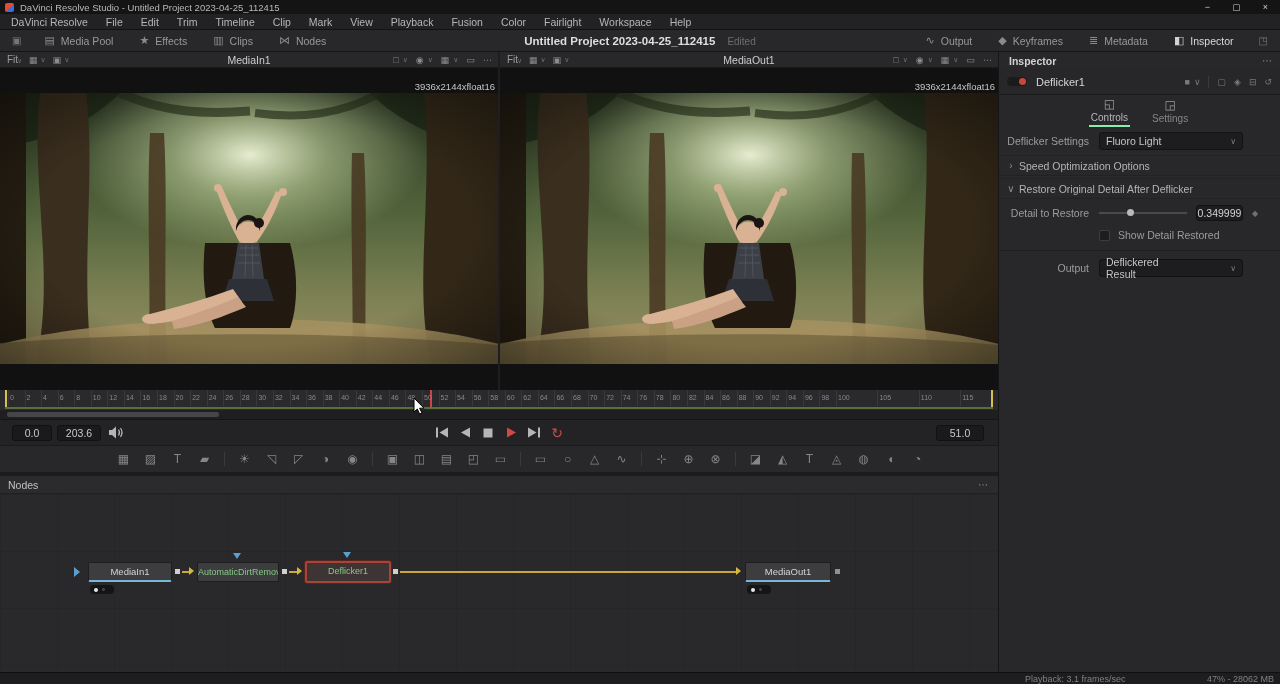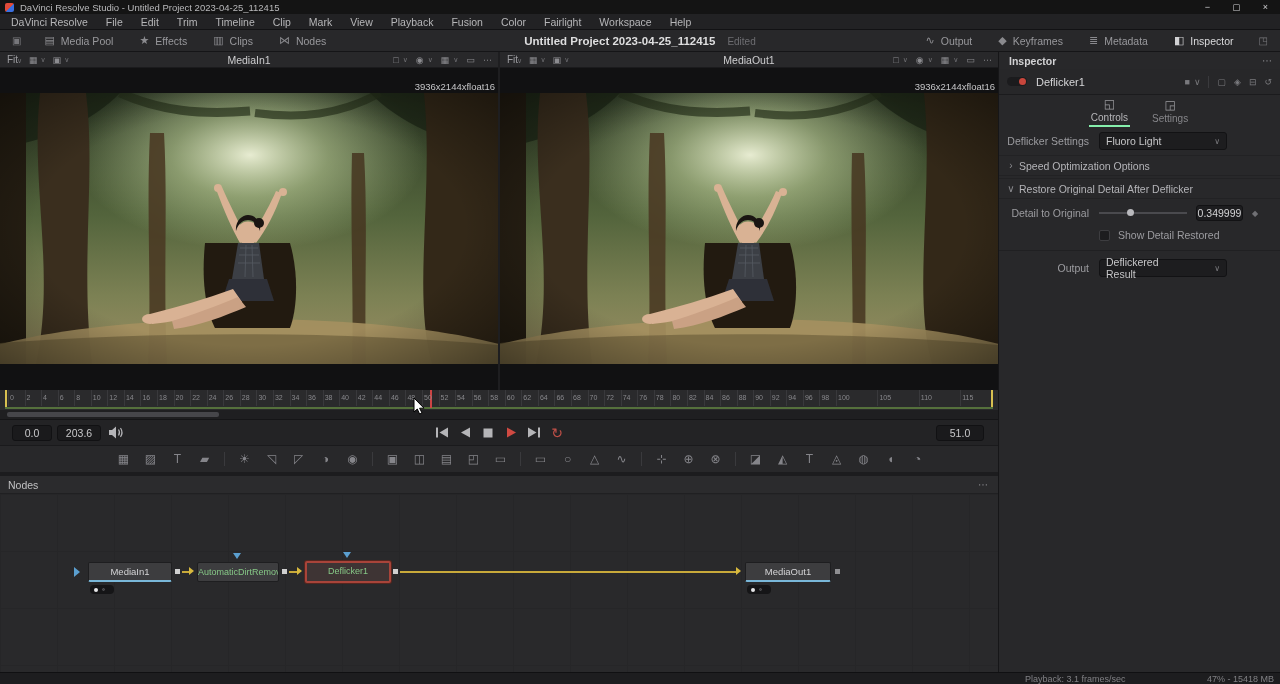--- a/index.html
+++ b/index.html
@@ -68,7 +68,7 @@
   .subtab.active .slabel { color:#b7b7ba; border-bottom:2px solid #86efac; }
   .irow { display:flex; align-items:center; height:24px; }
   .ilabel { width:100px; text-align:right; font-size:10.5px; color:#9c9ca0; padding-right:10px; flex:none; }
-  .dropdown { width:128px; height:18px; background:#1d1d1f; border:1px solid #121214; border-radius:3px; display:flex; align-items:center; padding:0 6px; font-size:10.5px; color:#c6c6c8;gap:40px; }
+  .dropdown { width:144px; height:18px; background:#1d1d1f; border:1px solid #121214; border-radius:3px; display:flex; align-items:center; padding:0 6px; font-size:10.5px; color:#c6c6c8;gap:40px; }
   .dropdown .chev { margin-left:auto; font-size:8px; color:#7a7a7e; }
   .section-hdr { height:21px; display:flex; align-items:center; border-top:1px solid #222224; border-bottom:1px solid #222224; margin-top:2px; }
   .section-hdr .exp { width:16px; text-align:center; font-size:10px; color:#8a8a8e; margin-left:4px; }

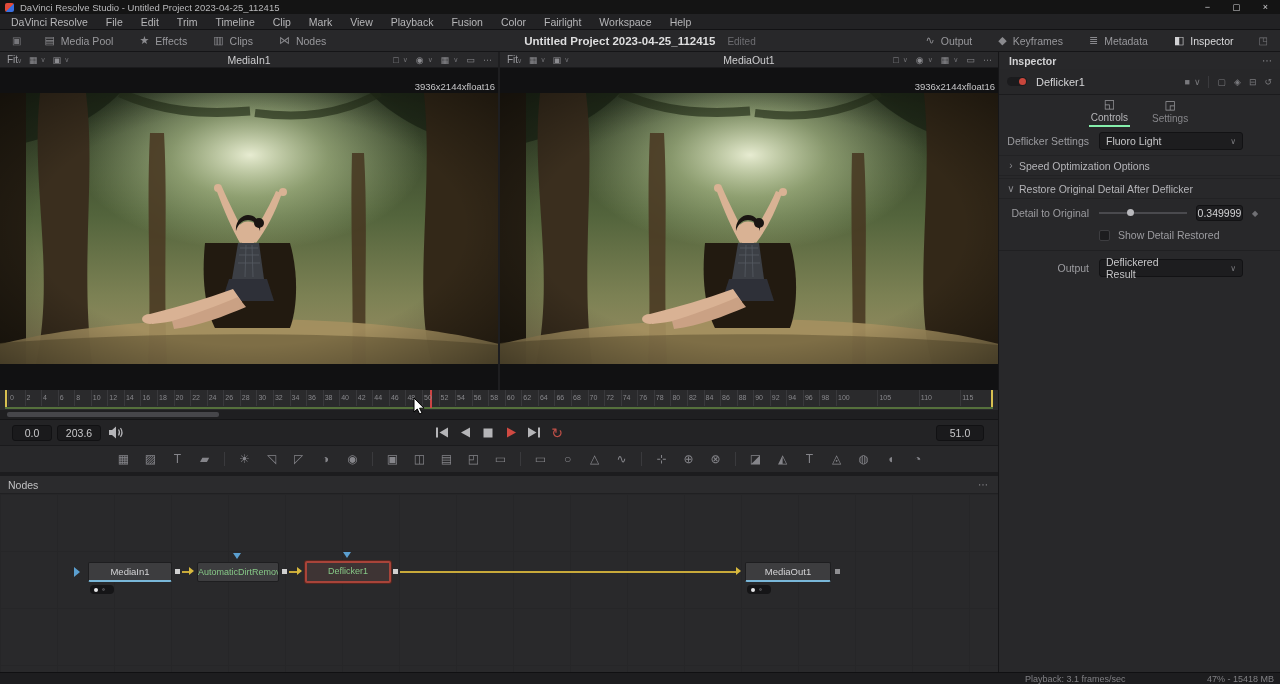--- a/index.html
+++ b/index.html
@@ -409,7 +409,7 @@
     </div>
 
     <div class="irow" style="margin-top:2px">
-      <span class="ilabel">Detail to Original</span>
+      <span class="ilabel">Detail to Restore</span>
       <div class="slider">
         <div class="track"></div>
         <div class="handle" id="detail-slider-handle" style="left: 27.8px;"></div>

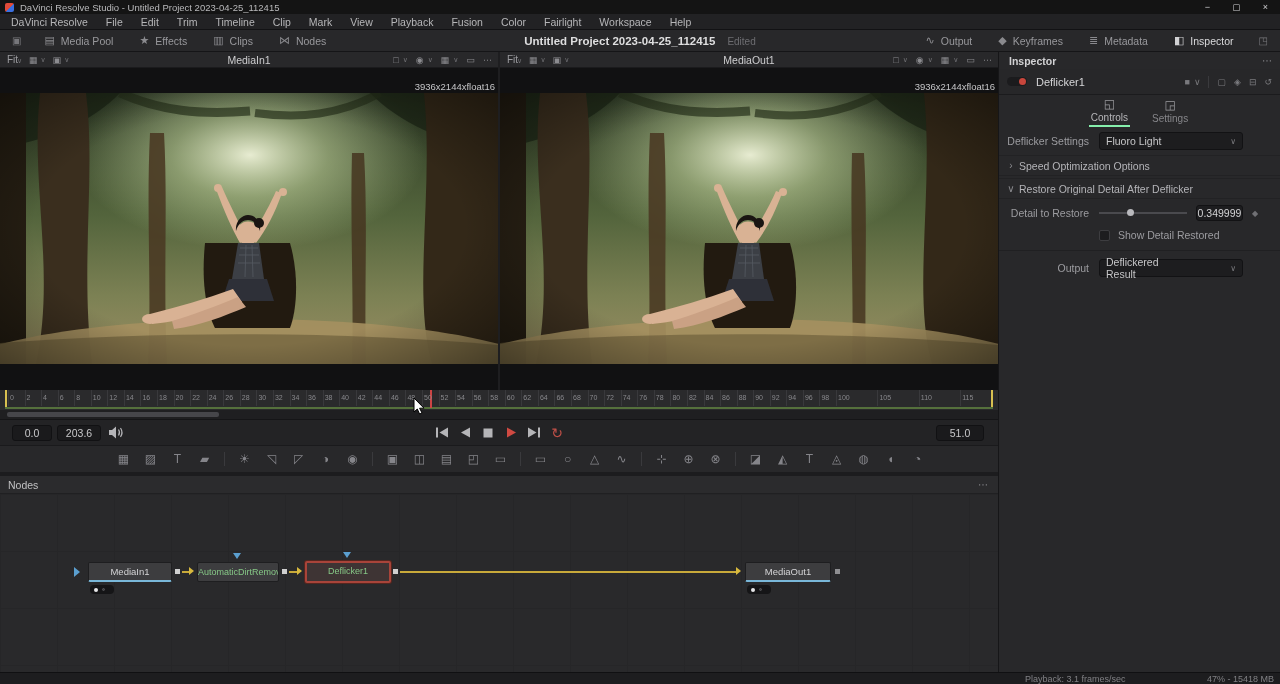--- a/index.html
+++ b/index.html
@@ -672,7 +672,7 @@
 
   <div id="statusbar">
     <span id="status-playback">Playback: 3.1 frames/sec</span>
-    <span id="status-memory">47% - 15418 MB</span>
+    <span id="status-memory">47% - 28062 MB</span>
   </div>
 
 </div>

